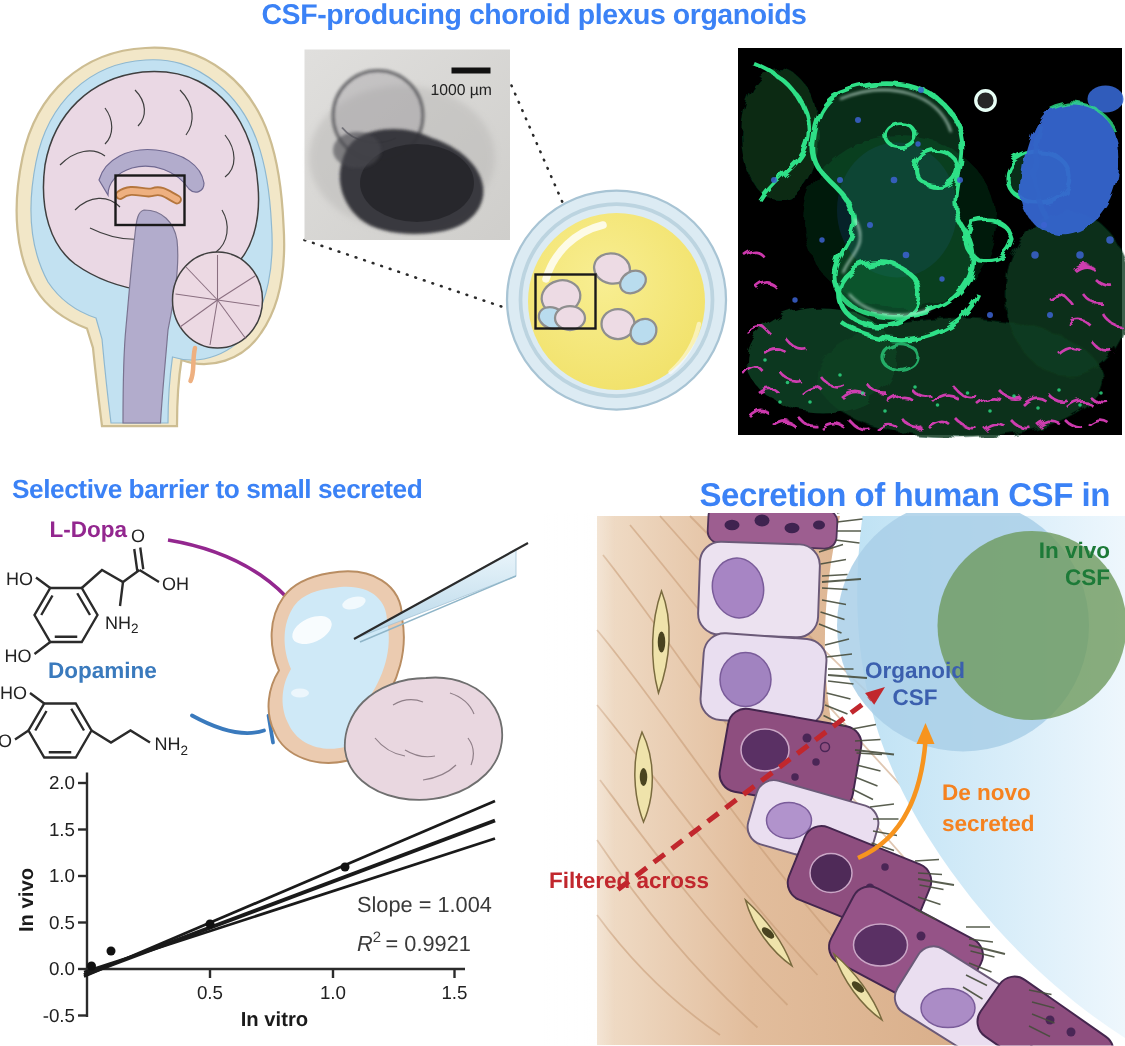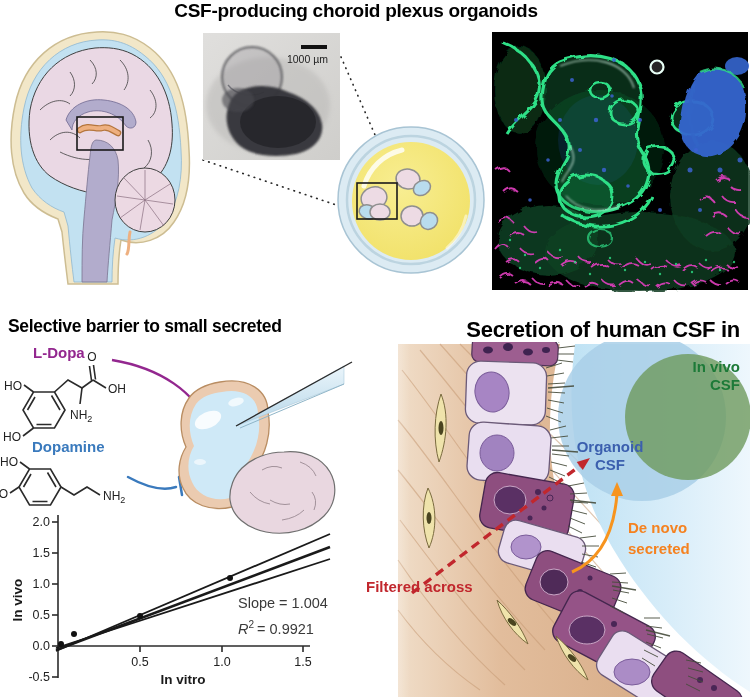--- a/index.html
+++ b/index.html
@@ -6,7 +6,7 @@
   #fig{position:relative;width:750px;height:697px;background:#fff;overflow:hidden;
        font-family:"Liberation Sans",sans-serif;}
   .abs{position:absolute;}
-  .title{font-weight:bold;color:#000000;letter-spacing:-0.3px;}
+  .title{font-weight:bold;color:#3b82f6;letter-spacing:-0.3px;}
   svg text{font-family:"Liberation Sans",sans-serif;}
 </style>
 </head>

